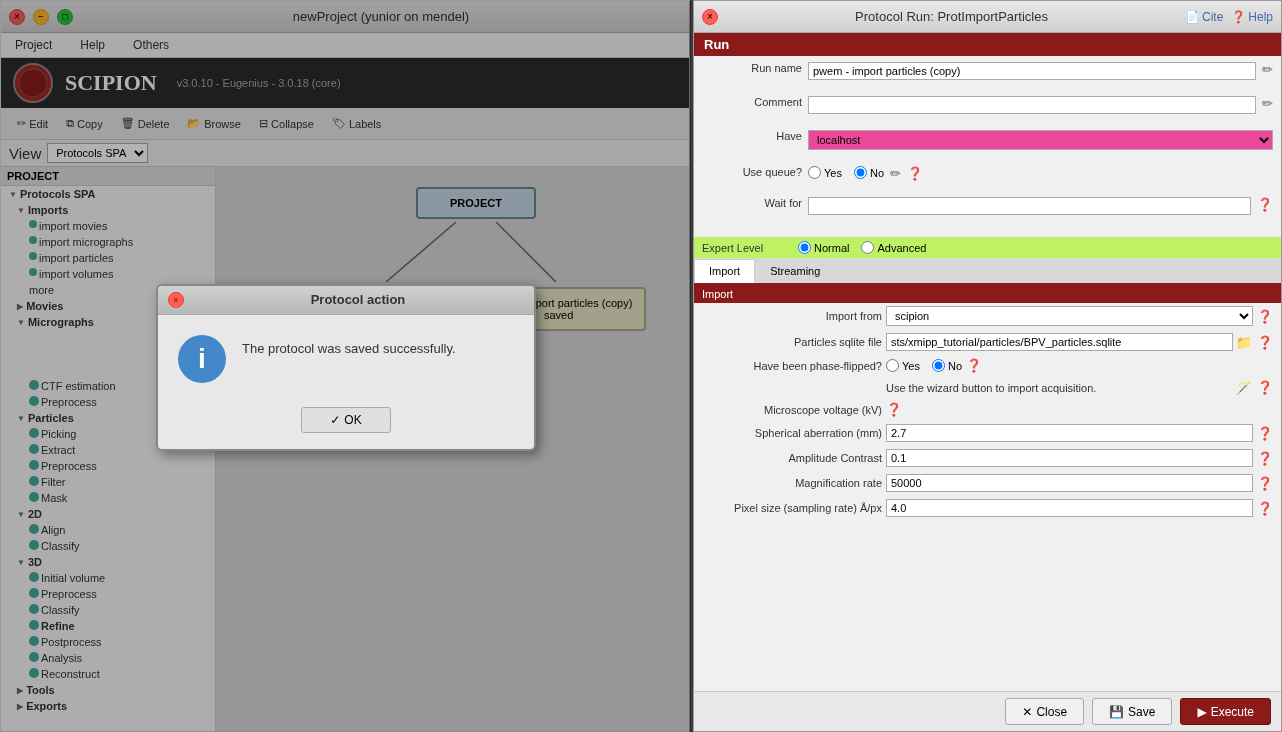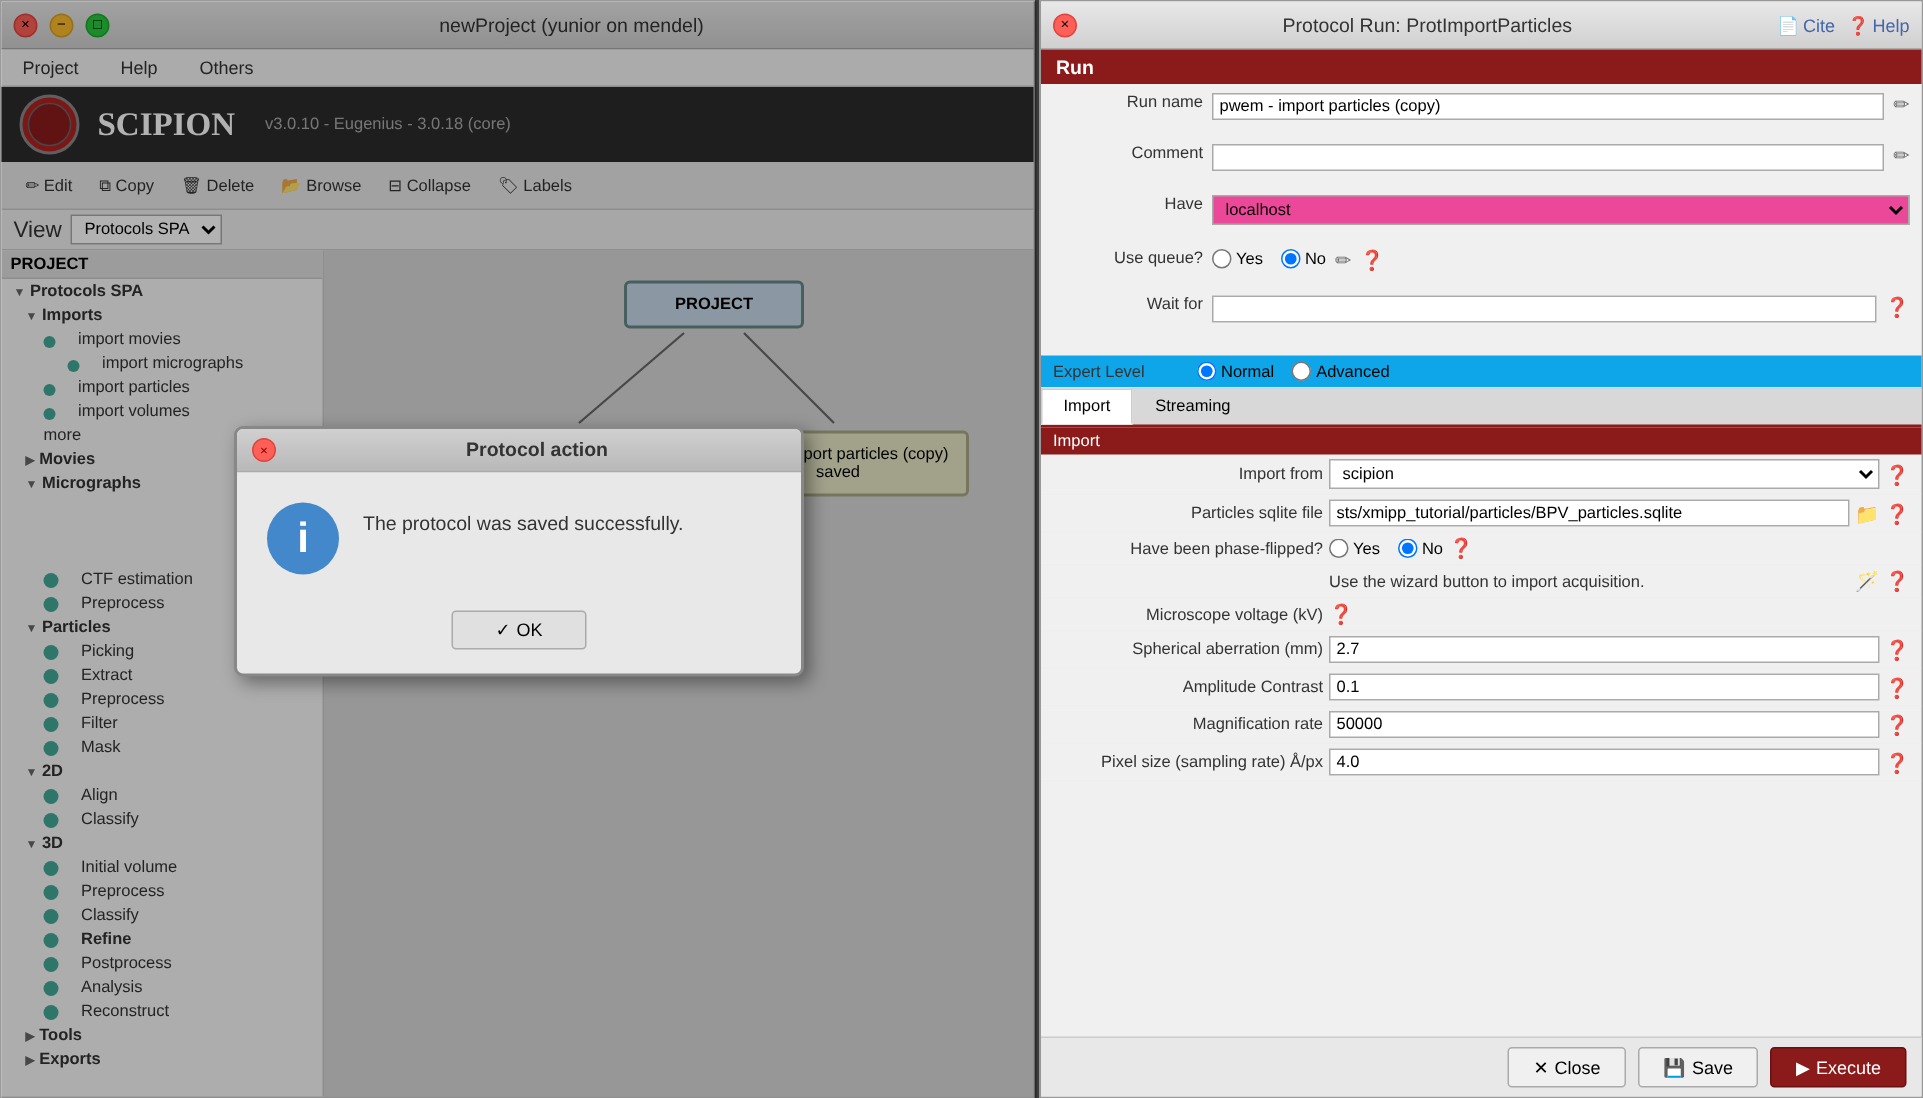--- a/index.html
+++ b/index.html
@@ -144,7 +144,7 @@
     .tree-leaf {
       padding: 2px 20px;
       color: #333;
-      display: flex; align-items: flex-end; gap: 15px;
+      display: flex; align-items: flex-start; gap: 2px;
     }
 
     .tree-leaf .icon-circle {

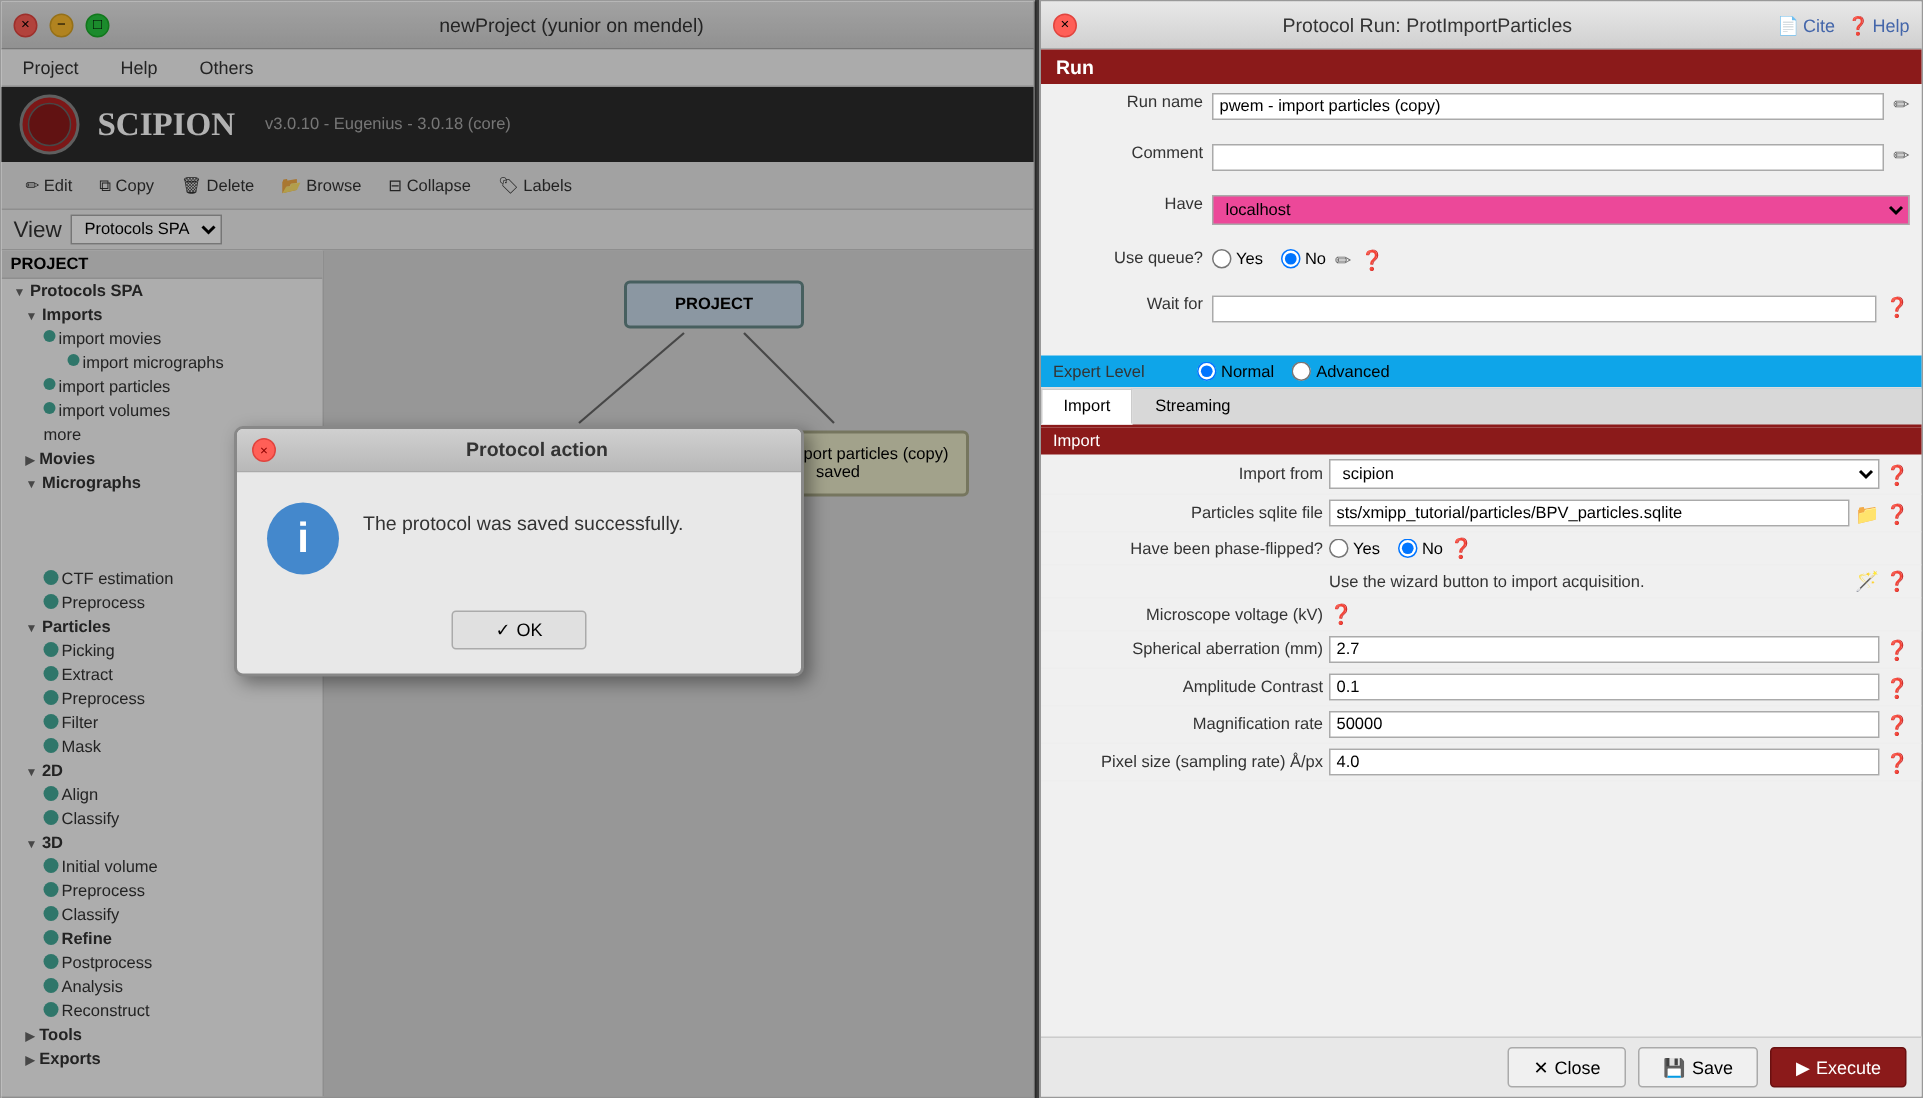--- a/index.html
+++ b/index.html
@@ -569,7 +569,7 @@
         <span class="icon-circle-sm"></span>
         <span>import movies</span>
       </div>
-      <div class="tree-leaf" style="padding-left: 44px;">
+      <div class="tree-leaf" style="padding-left: 28px;">
         <span class="icon-circle-sm"></span>
         <span>import micrographs</span>
       </div>

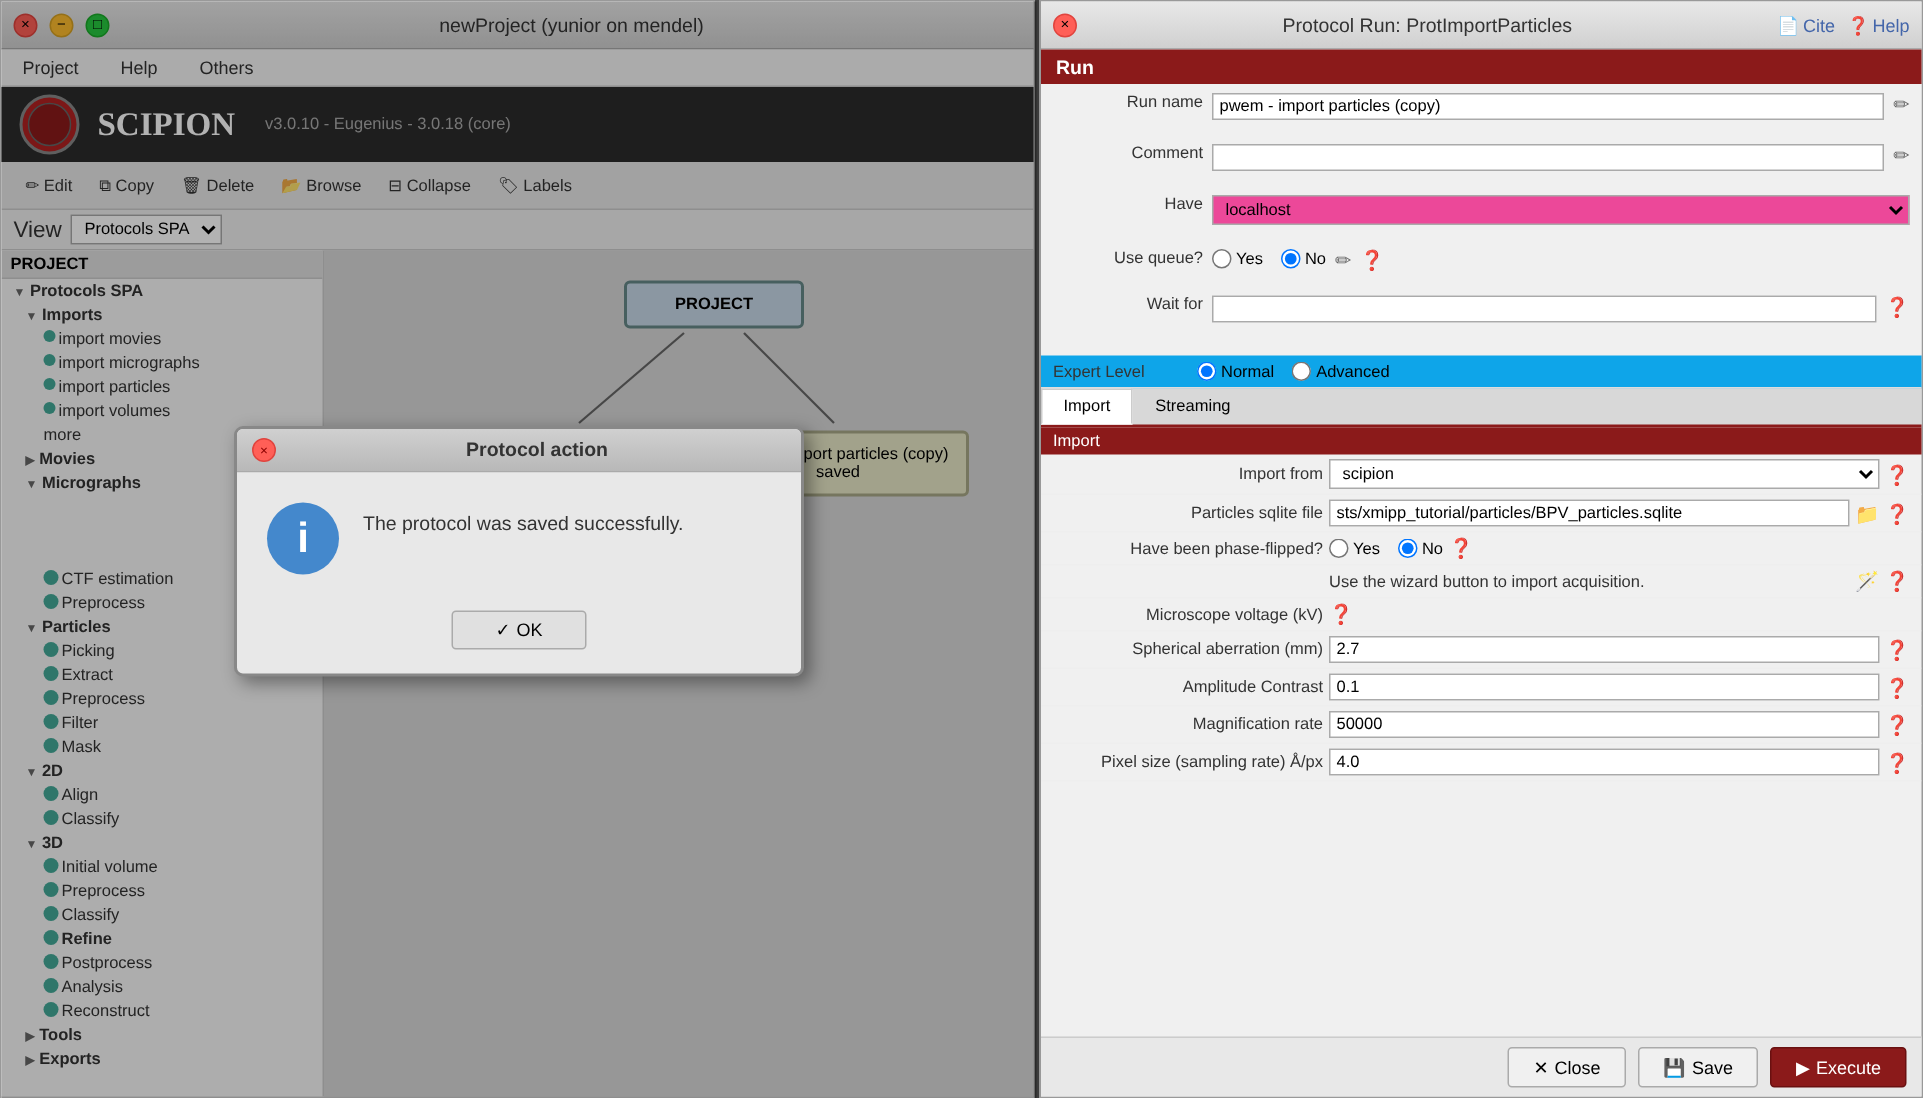--- a/index.html
+++ b/index.html
@@ -289,7 +289,7 @@
       display: flex;
       align-items: center;
       padding: 4px 8px;
-      background: #0ea5e9;
+      background: #bef264;
       gap: 16px;
       border-bottom: 1px solid #ddd;
     }

